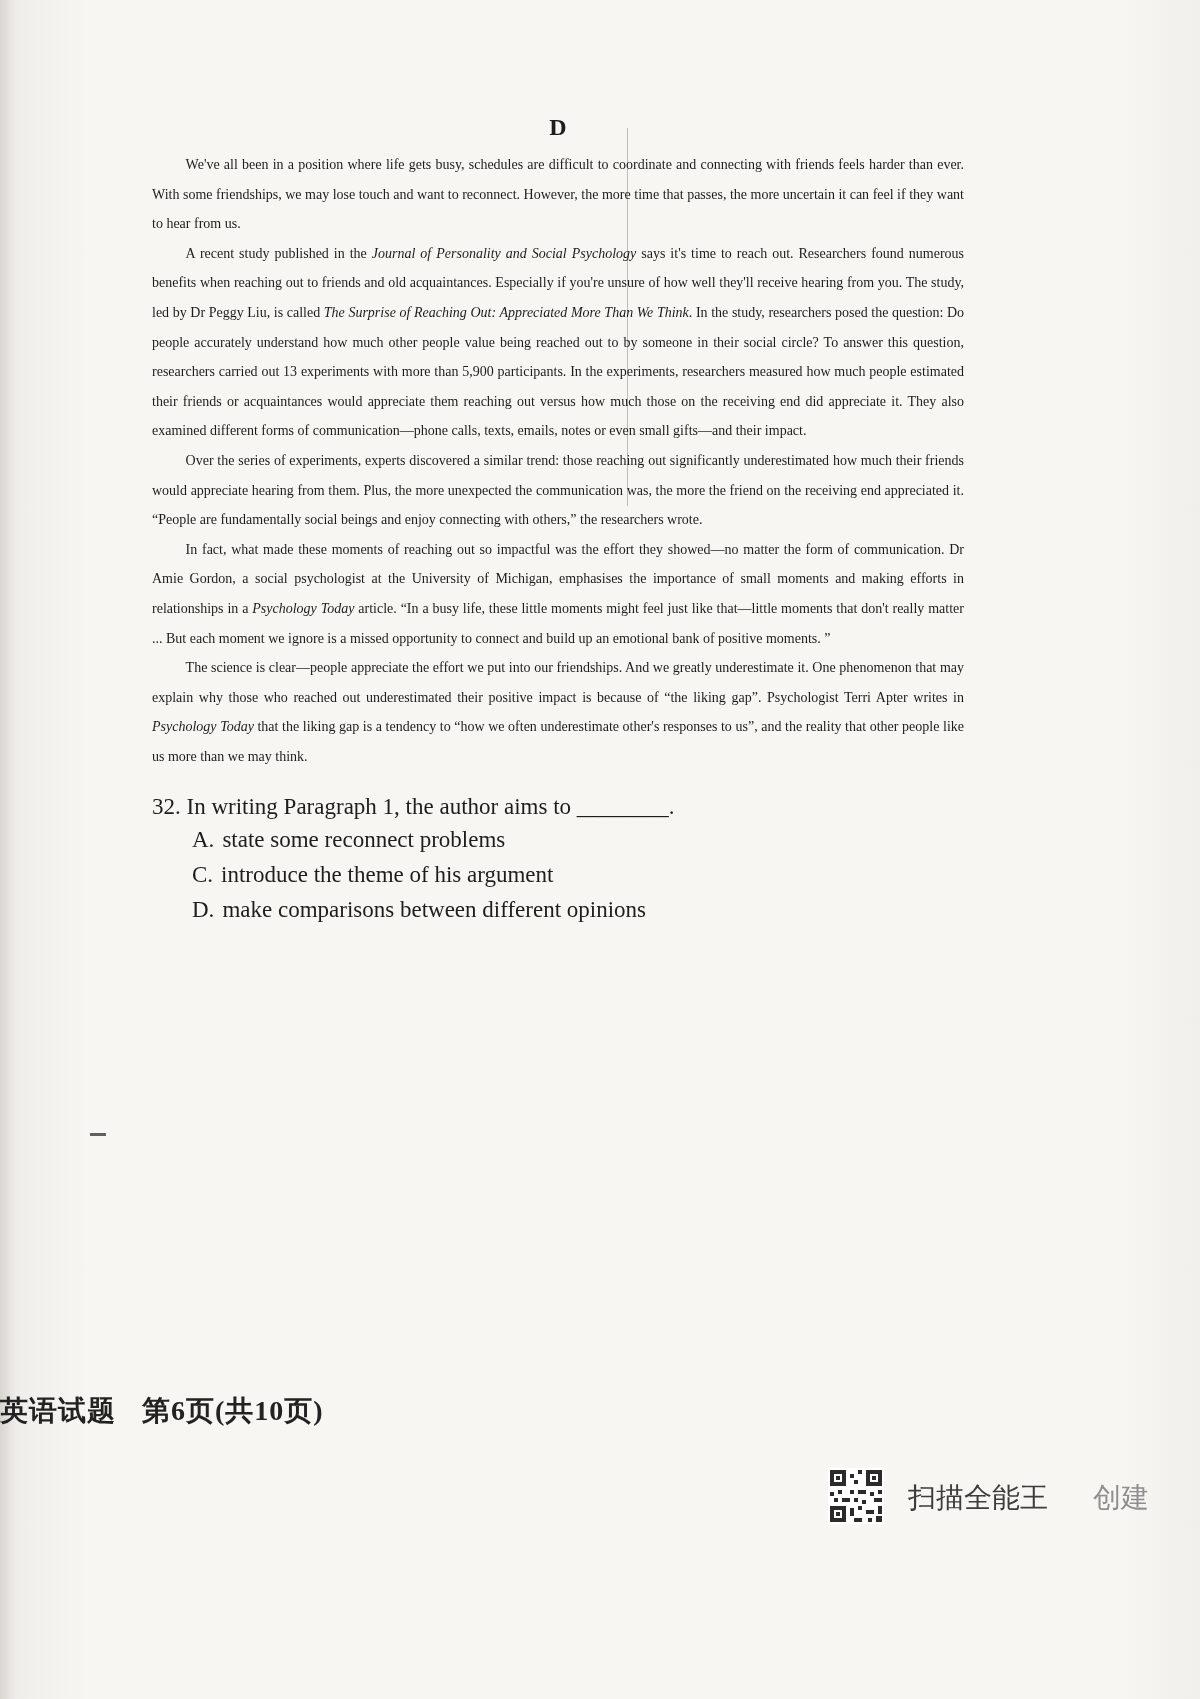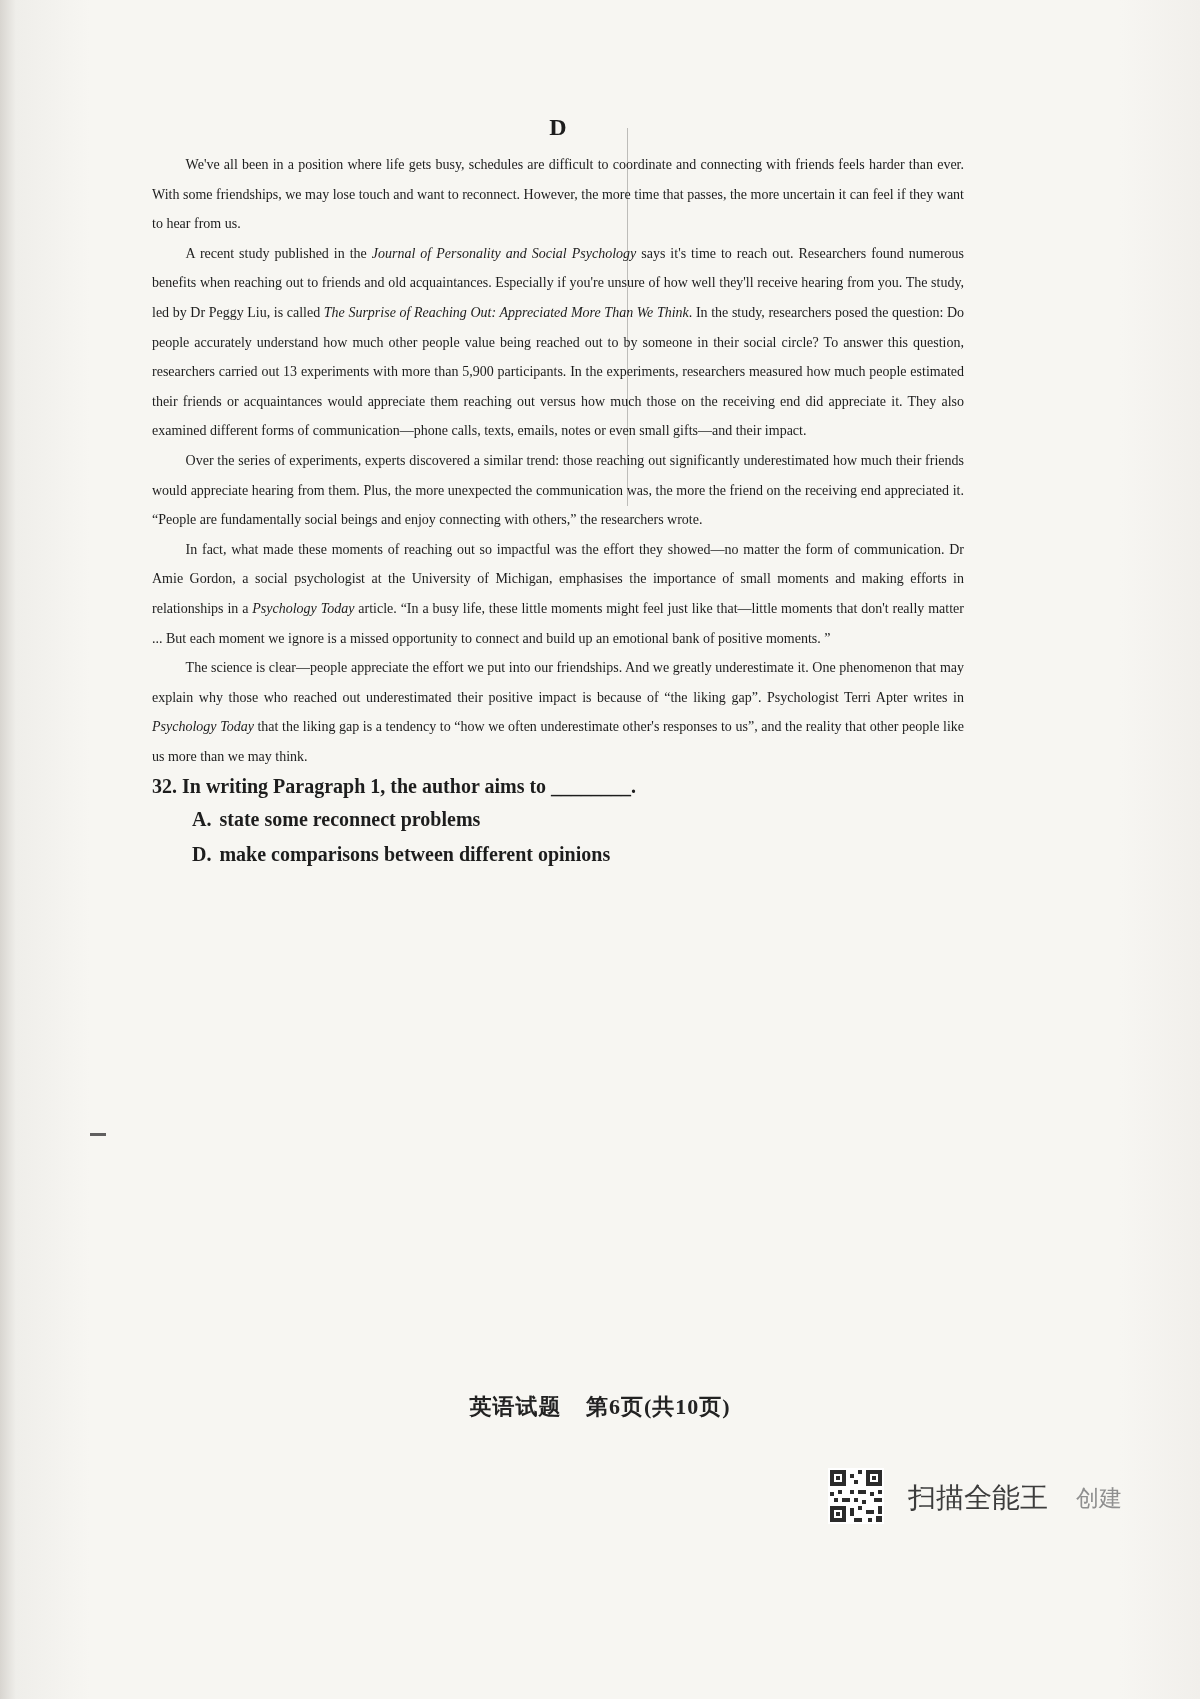--- a/index.html
+++ b/index.html
@@ -30,7 +30,7 @@
     margin:0;font-size:14px;line-height:29.6px;text-align:justify;
     text-indent:2.4em;color:#1c1c1c;
   }
-  .question{margin-top:0;font-size:20px;line-height:31px;font-weight:bold;}
+  .question{margin-top:20px;font-size:23px;line-height:31px;}
   .stem{margin:0;}
   .options{padding-left:40px;}
   .option{line-height:35px;}

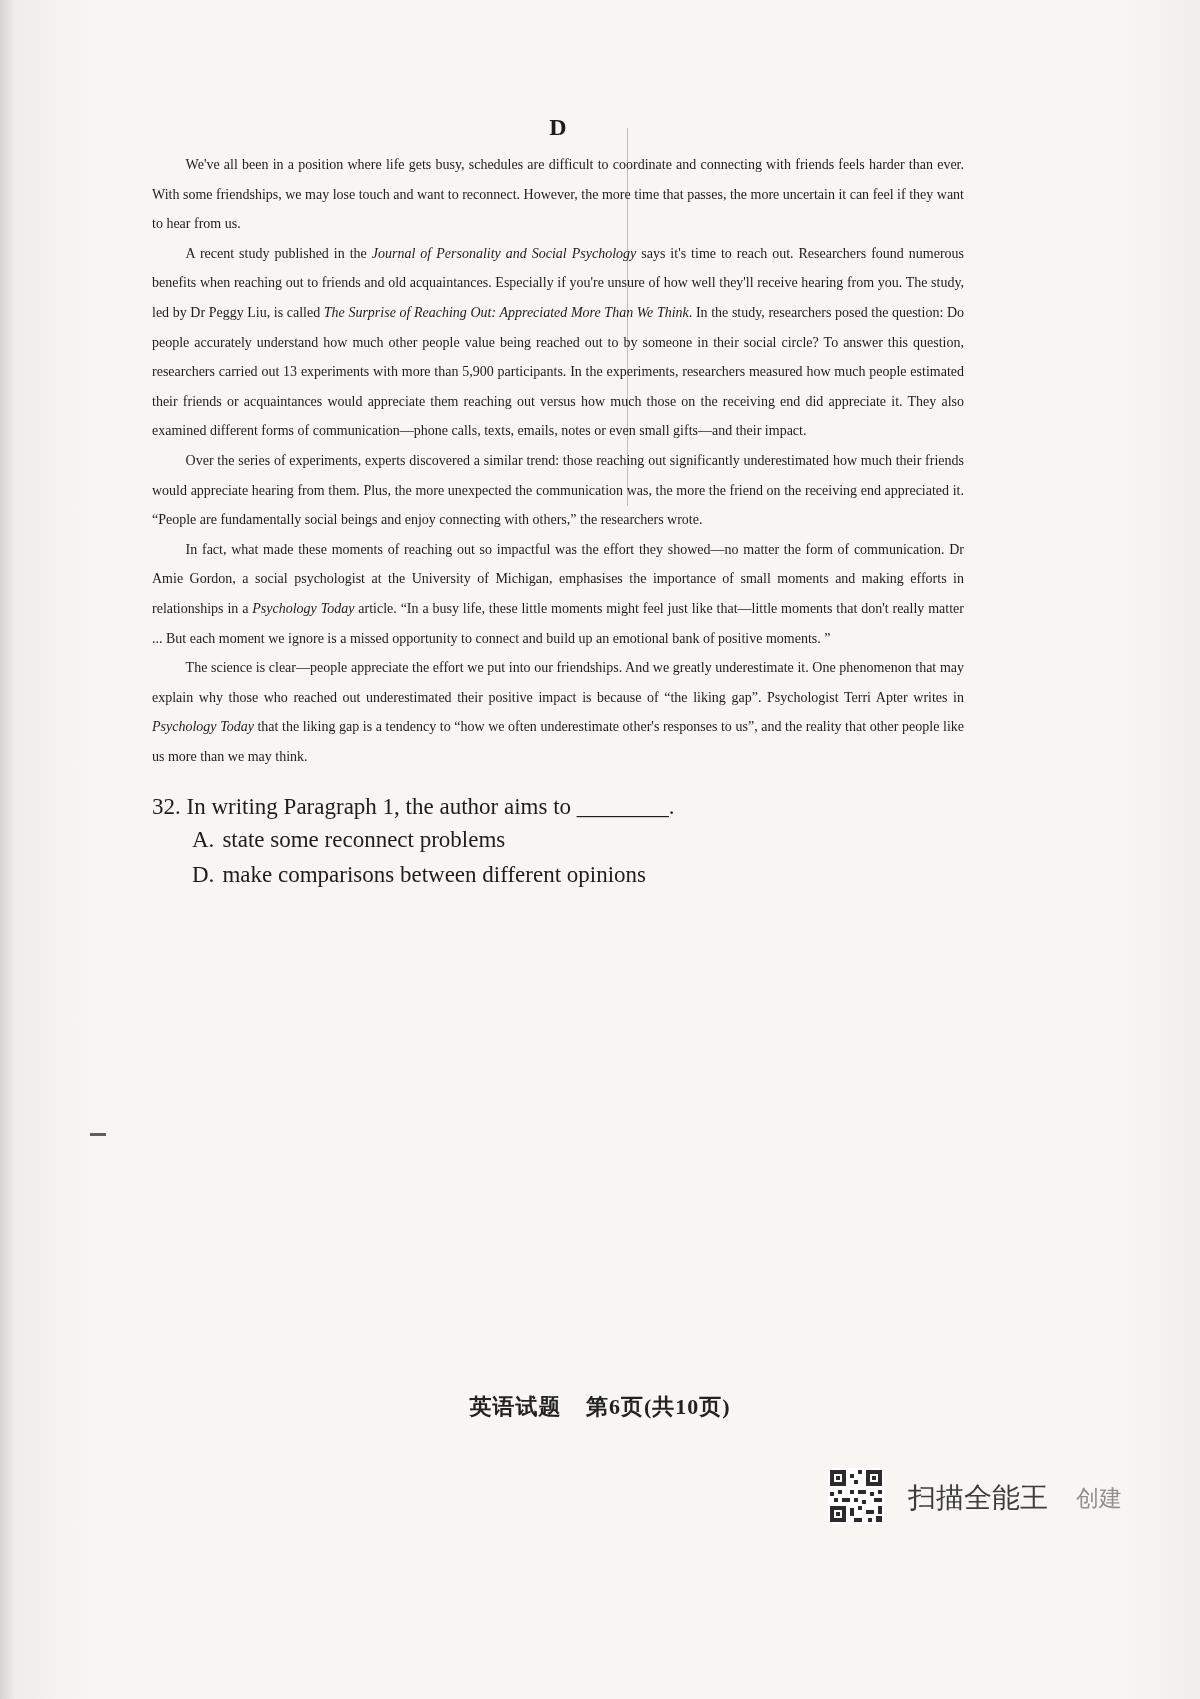--- a/index.html
+++ b/index.html
@@ -69,6 +69,7 @@
       <p class="stem">32. In writing Paragraph 1, the author aims to ________.</p>
       <div class="options" id="options-host">
           <div class="option"><span class="opt-label">A.</span><span>state some reconnect problems</span></div>
+          <div class="option"><span class="opt-label">C.</span><span>introduce the theme of his argument</span></div>
           <div class="option"><span class="opt-label">D.</span><span>make comparisons between different opinions</span></div>
         </div>
     </div>

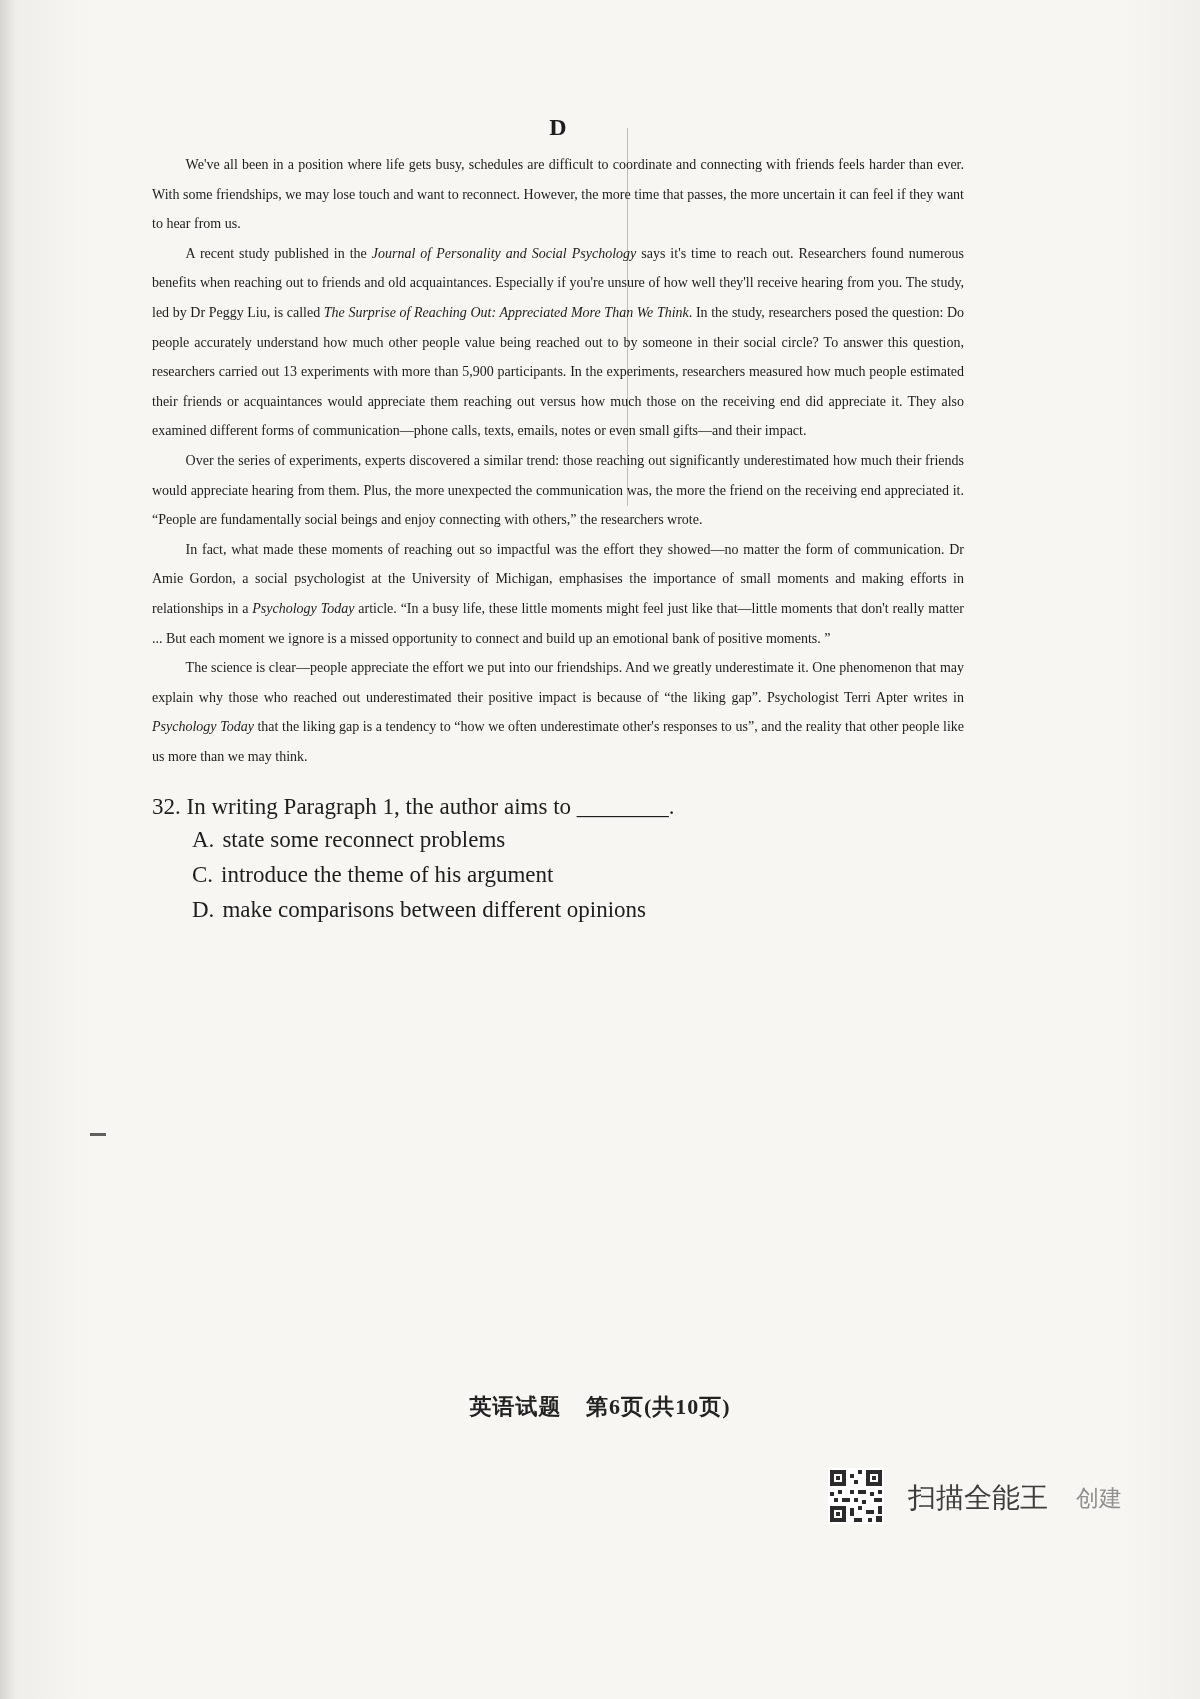--- a/index.html
+++ b/index.html
@@ -36,8 +36,8 @@
   .option{line-height:35px;}
   .option .opt-label{margin-right:8px;}
   .footer{
-    position:absolute;left:0;top:1392px;width:100%;text-align:center;
-    font-weight:bold;font-size:22px;color:#222;letter-spacing:1px;
+    position:absolute;left:0;top:1392px;width:100%;text-align:left;
+    font-weight:bold;font-size:28px;color:#222;letter-spacing:1px;
   }
   .footer .footer-page{margin-left:18px;}
   .watermark{

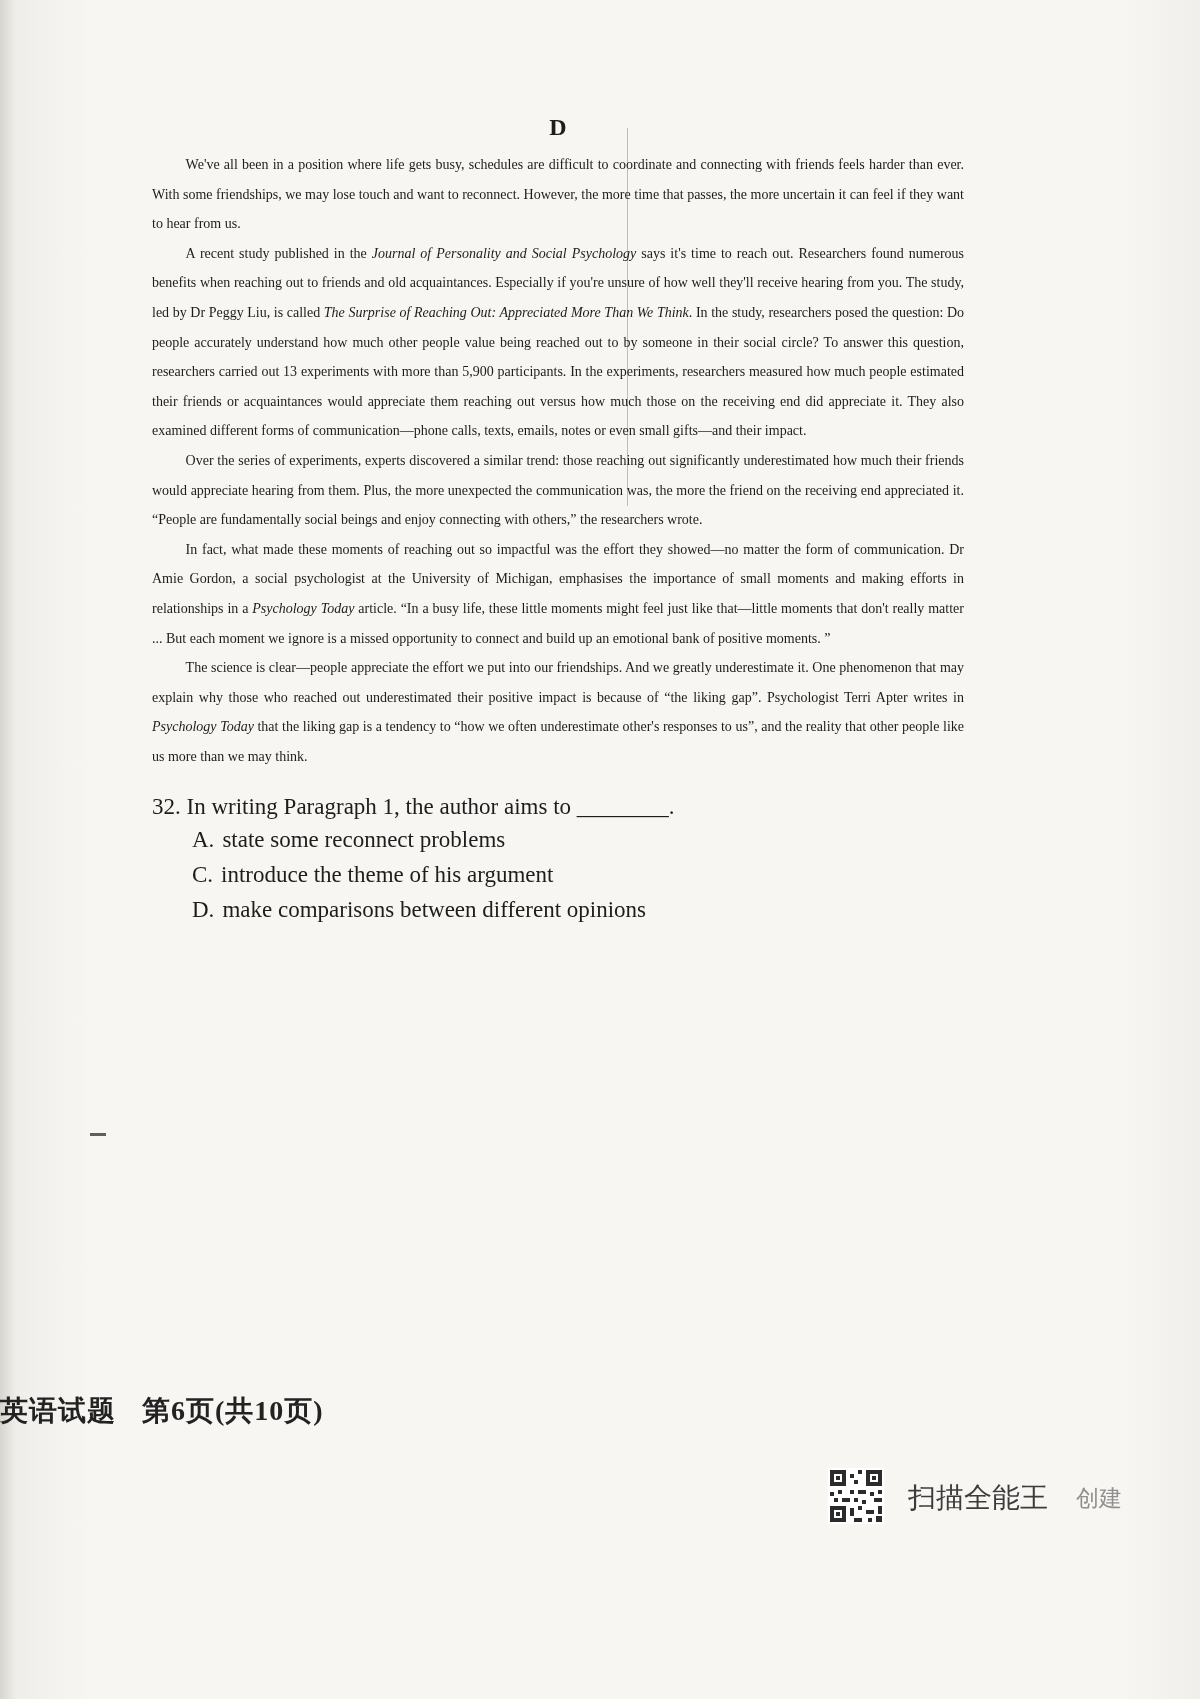--- a/index.html
+++ b/index.html
@@ -45,7 +45,7 @@
     font-family:"Liberation Sans", sans-serif;
   }
   .watermark .wm-app{font-size:28px;color:#3c3c3c;}
-  .watermark .wm-action{font-size:23px;color:#8f8f8f;margin-left:4px;}
+  .watermark .wm-action{font-size:28px;color:#8f8f8f;margin-left:21px;}
 </style>
 </head>
 <body>

